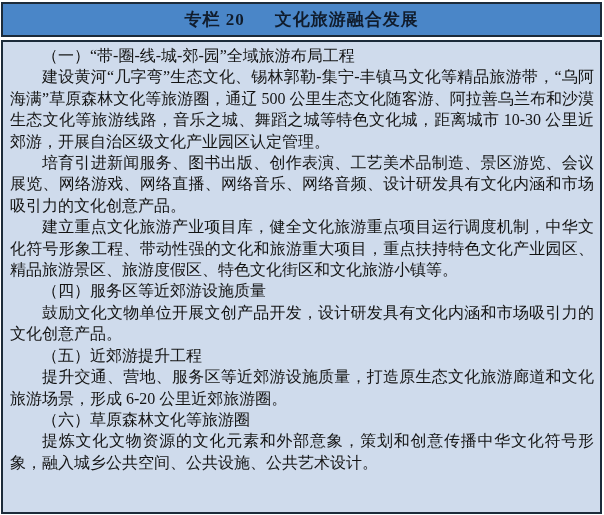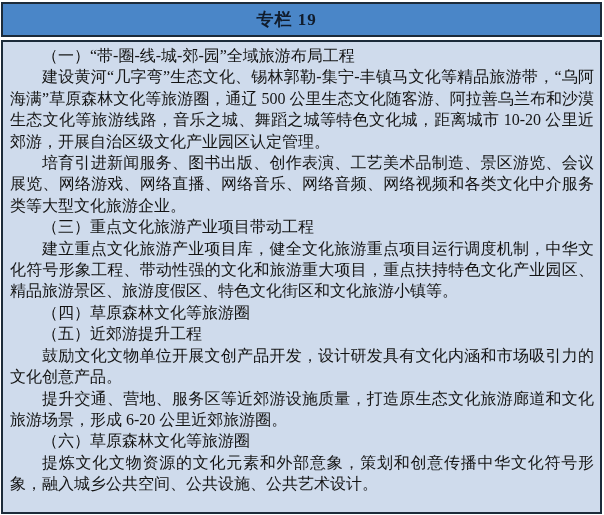--- a/index.html
+++ b/index.html
@@ -53,7 +53,7 @@
 
 <div class="panel">
   <div class="panel-header">
-    <span>专栏 19</span>
+    <span>专栏 20</span>
     <span class="hdr-gap"></span>
   </div>
   <div class="panel-body">

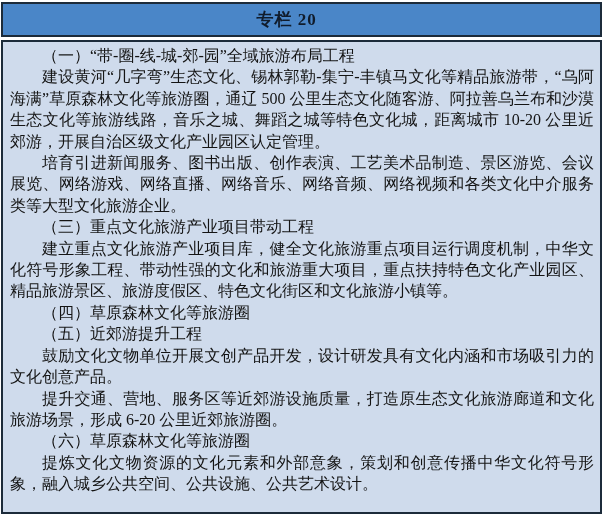--- a/index.html
+++ b/index.html
@@ -55,6 +55,7 @@
   <div class="panel-header">
     <span>专栏 20</span>
     <span class="hdr-gap"></span>
+    <span>文化旅游融合发展</span>
   </div>
   <div class="panel-body">
     <p>（一）“带-圈-线-城-郊-园”全域旅游布局工程</p>

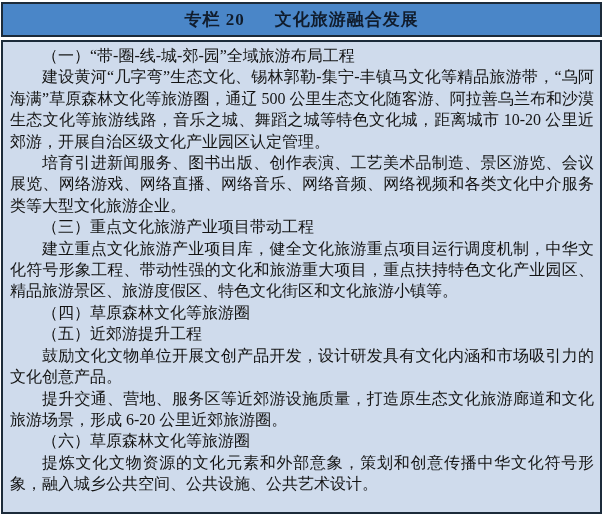--- a/index.html
+++ b/index.html
@@ -59,7 +59,7 @@
   </div>
   <div class="panel-body">
     <p>（一）“带-圈-线-城-郊-园”全域旅游布局工程</p>
-    <p>建设黄河“几字弯”生态文化、锡林郭勒-集宁-丰镇马文化等精品旅游带，“乌阿海满”草原森林文化等旅游圈，通辽 500 公里生态文化随客游、阿拉善乌兰布和沙漠生态文化等旅游线路，音乐之城、舞蹈之城等特色文化城，距离城市 10-20 公里近郊游，开展自治区级文化产业园区认定管理。</p>
+    <p>建设黄河“几字弯”生态文化、锡林郭勒-集宁-丰镇马文化等精品旅游带，“乌阿海满”草原森林文化等旅游圈，通辽 500 公里生态文化随客游、阿拉善乌兰布和沙漠生态文化等旅游线路，音乐之城、舞蹈之城等特色文化城，距离城市 10-30 公里近郊游，开展自治区级文化产业园区认定管理。</p>
     <p>培育引进新闻服务、图书出版、创作表演、工艺美术品制造、景区游览、会议展览、网络游戏、网络直播、网络音乐、网络音频、网络视频和各类文化中介服务类等大型文化旅游企业。</p>
     <p>（三）重点文化旅游产业项目带动工程</p>
     <p>建立重点文化旅游产业项目库，健全文化旅游重点项目运行调度机制，中华文化符号形象工程、带动性强的文化和旅游重大项目，重点扶持特色文化产业园区、精品旅游景区、旅游度假区、特色文化街区和文化旅游小镇等。</p>

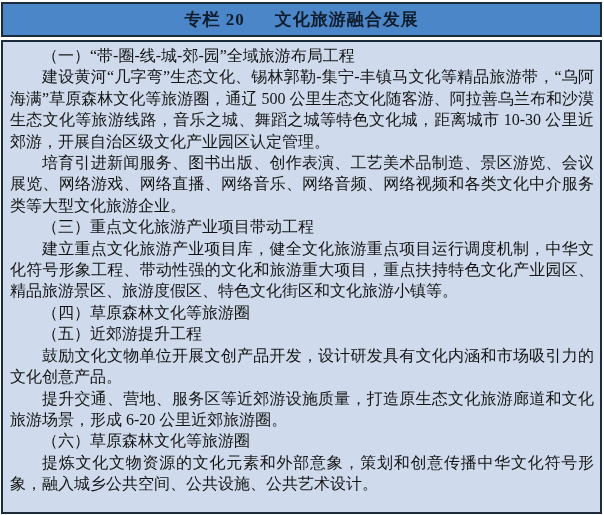--- a/index.html
+++ b/index.html
@@ -60,7 +60,7 @@
   <div class="panel-body">
     <p>（一）“带-圈-线-城-郊-园”全域旅游布局工程</p>
     <p>建设黄河“几字弯”生态文化、锡林郭勒-集宁-丰镇马文化等精品旅游带，“乌阿海满”草原森林文化等旅游圈，通辽 500 公里生态文化随客游、阿拉善乌兰布和沙漠生态文化等旅游线路，音乐之城、舞蹈之城等特色文化城，距离城市 10-30 公里近郊游，开展自治区级文化产业园区认定管理。</p>
-    <p>培育引进新闻服务、图书出版、创作表演、工艺美术品制造、景区游览、会议展览、网络游戏、网络直播、网络音乐、网络音频、网络视频和各类文化中介服务类等大型文化旅游企业。</p>
+    <p>培育引进新闻服务、图书出版、创作表演、工艺美术品制造、景区游览、会议展览、网络游戏、网络直播、网络音乐、网络音频、设计研发具有文化内涵和市场吸引力的文化创意产品。</p>
     <p>（三）重点文化旅游产业项目带动工程</p>
     <p>建立重点文化旅游产业项目库，健全文化旅游重点项目运行调度机制，中华文化符号形象工程、带动性强的文化和旅游重大项目，重点扶持特色文化产业园区、精品旅游景区、旅游度假区、特色文化街区和文化旅游小镇等。</p>
     <p>（四）草原森林文化等旅游圈</p>

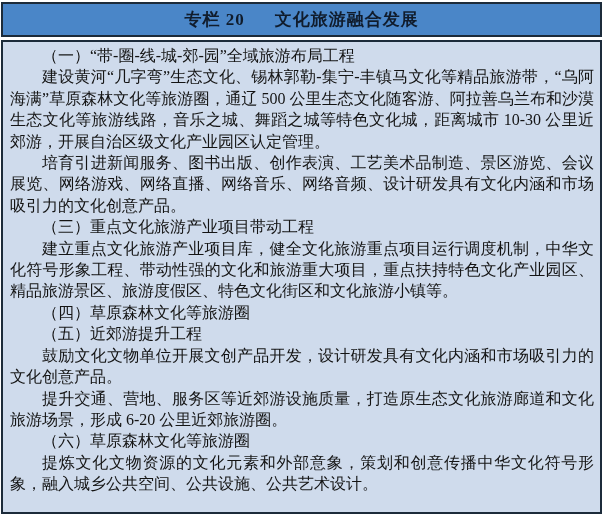--- a/index.html
+++ b/index.html
@@ -61,7 +61,6 @@
     <p>（一）“带-圈-线-城-郊-园”全域旅游布局工程</p>
     <p>建设黄河“几字弯”生态文化、锡林郭勒-集宁-丰镇马文化等精品旅游带，“乌阿海满”草原森林文化等旅游圈，通辽 500 公里生态文化随客游、阿拉善乌兰布和沙漠生态文化等旅游线路，音乐之城、舞蹈之城等特色文化城，距离城市 10-30 公里近郊游，开展自治区级文化产业园区认定管理。</p>
     <p>培育引进新闻服务、图书出版、创作表演、工艺美术品制造、景区游览、会议展览、网络游戏、网络直播、网络音乐、网络音频、设计研发具有文化内涵和市场吸引力的文化创意产品。</p>
-    <p>（三）重点文化旅游产业项目带动工程</p>
     <p>建立重点文化旅游产业项目库，健全文化旅游重点项目运行调度机制，中华文化符号形象工程、带动性强的文化和旅游重大项目，重点扶持特色文化产业园区、精品旅游景区、旅游度假区、特色文化街区和文化旅游小镇等。</p>
     <p>（四）草原森林文化等旅游圈</p>
     <p>（五）近郊游提升工程</p>

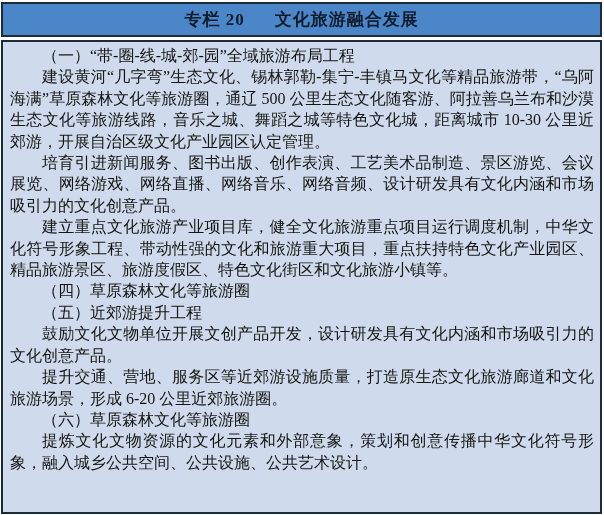--- a/index.html
+++ b/index.html
@@ -62,7 +62,7 @@
     <p>建设黄河“几字弯”生态文化、锡林郭勒-集宁-丰镇马文化等精品旅游带，“乌阿海满”草原森林文化等旅游圈，通辽 500 公里生态文化随客游、阿拉善乌兰布和沙漠生态文化等旅游线路，音乐之城、舞蹈之城等特色文化城，距离城市 10-30 公里近郊游，开展自治区级文化产业园区认定管理。</p>
     <p>培育引进新闻服务、图书出版、创作表演、工艺美术品制造、景区游览、会议展览、网络游戏、网络直播、网络音乐、网络音频、设计研发具有文化内涵和市场吸引力的文化创意产品。</p>
     <p>建立重点文化旅游产业项目库，健全文化旅游重点项目运行调度机制，中华文化符号形象工程、带动性强的文化和旅游重大项目，重点扶持特色文化产业园区、精品旅游景区、旅游度假区、特色文化街区和文化旅游小镇等。</p>
-    <p>（四）草原森林文化等旅游圈</p>
+    <p>（四）服务区等近郊游设施质量</p>
     <p>（五）近郊游提升工程</p>
     <p>鼓励文化文物单位开展文创产品开发，设计研发具有文化内涵和市场吸引力的文化创意产品。</p>
     <p>提升交通、营地、服务区等近郊游设施质量，打造原生态文化旅游廊道和文化旅游场景，形成 6-20 公里近郊旅游圈。</p>

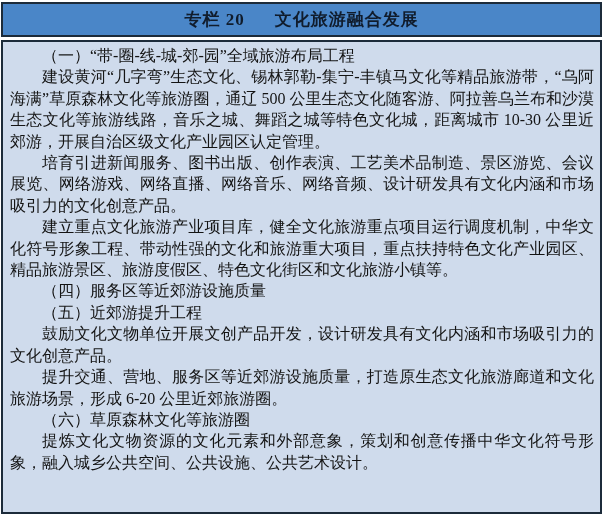--- a/index.html
+++ b/index.html
@@ -63,8 +63,8 @@
     <p>培育引进新闻服务、图书出版、创作表演、工艺美术品制造、景区游览、会议展览、网络游戏、网络直播、网络音乐、网络音频、设计研发具有文化内涵和市场吸引力的文化创意产品。</p>
     <p>建立重点文化旅游产业项目库，健全文化旅游重点项目运行调度机制，中华文化符号形象工程、带动性强的文化和旅游重大项目，重点扶持特色文化产业园区、精品旅游景区、旅游度假区、特色文化街区和文化旅游小镇等。</p>
     <p>（四）服务区等近郊游设施质量</p>
+    <p>鼓励文化文物单位开展文创产品开发，设计研发具有文化内涵和市场吸引力的文化创意产品。</p>
     <p>（五）近郊游提升工程</p>
-    <p>鼓励文化文物单位开展文创产品开发，设计研发具有文化内涵和市场吸引力的文化创意产品。</p>
     <p>提升交通、营地、服务区等近郊游设施质量，打造原生态文化旅游廊道和文化旅游场景，形成 6-20 公里近郊旅游圈。</p>
     <p>（六）草原森林文化等旅游圈</p>
     <p>提炼文化文物资源的文化元素和外部意象，策划和创意传播中华文化符号形象，融入城乡公共空间、公共设施、公共艺术设计。</p>

